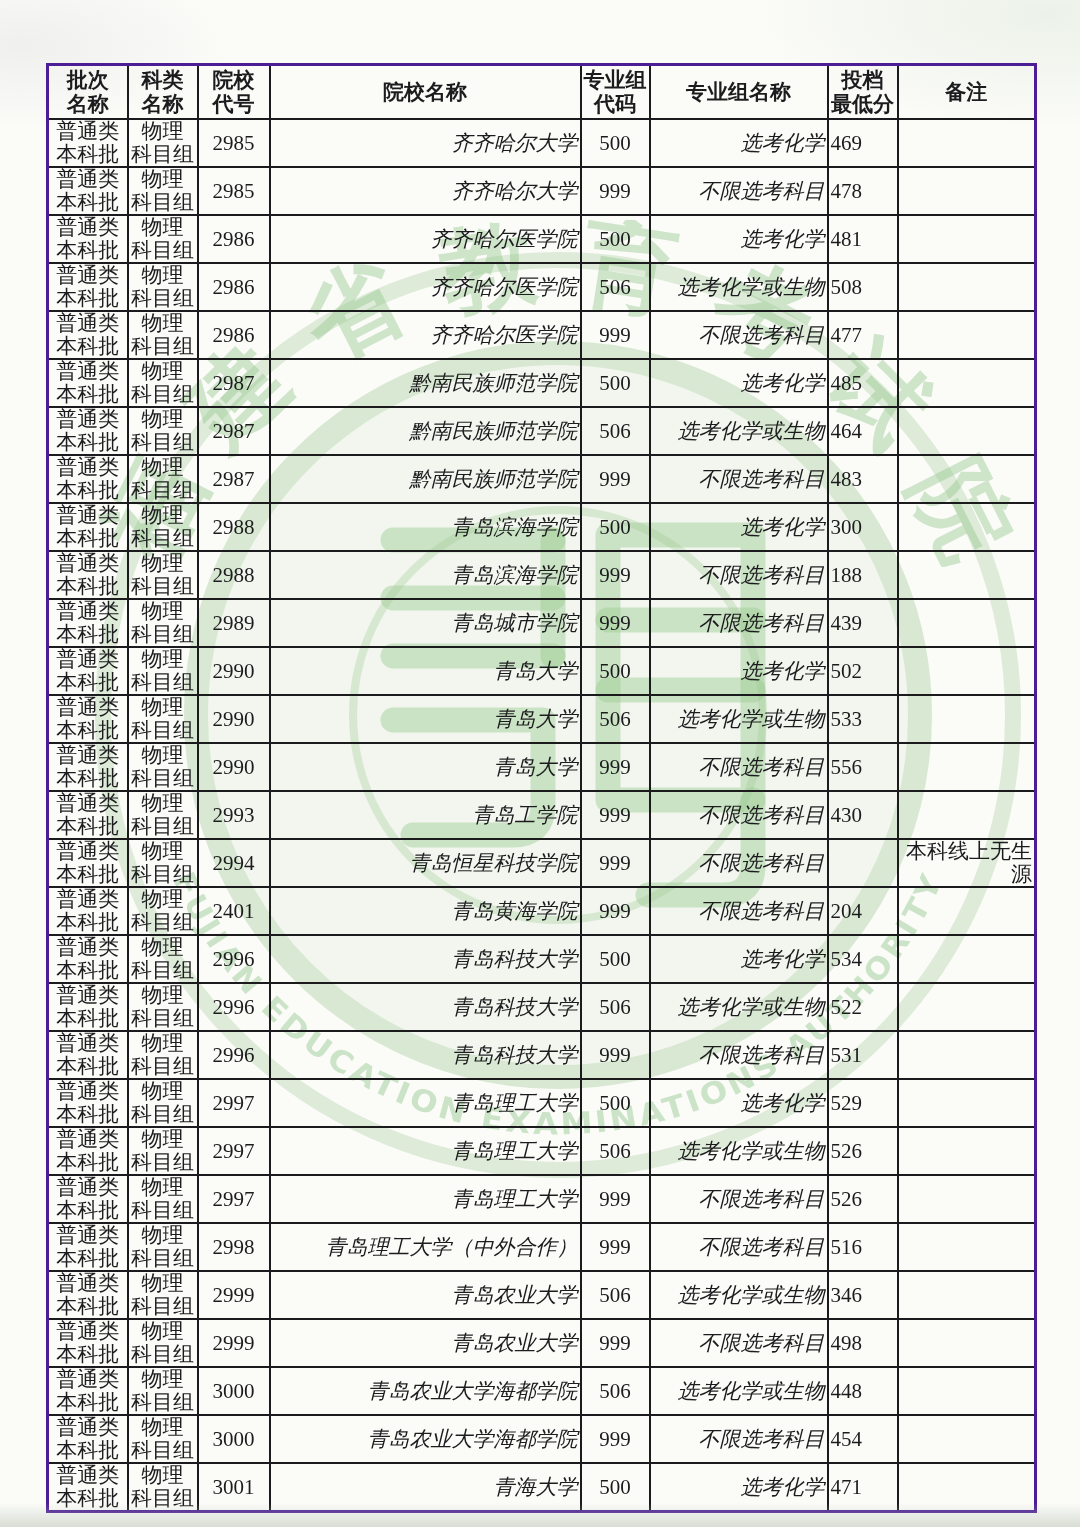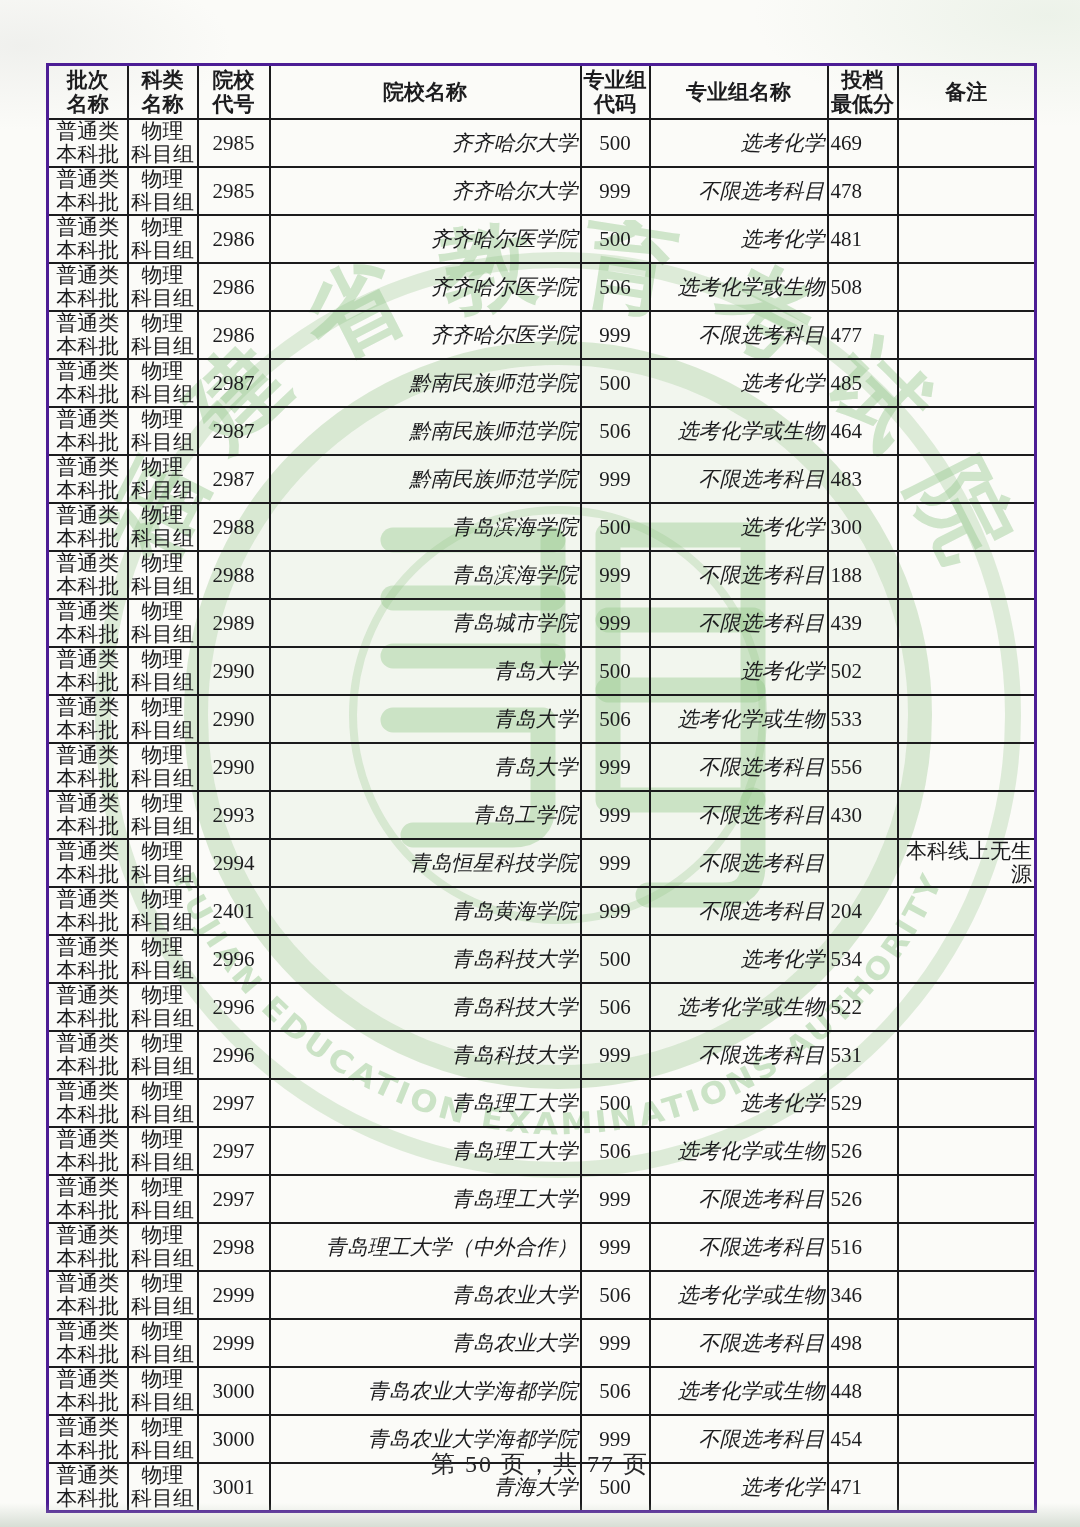--- a/index.html
+++ b/index.html
@@ -493,7 +493,6 @@
       </tbody>
   </table>
 
-  <div class="page-footer">第 50 页，共 77 页</div>
 
   <div class="scan-edge-bottom"></div>
 </div>

